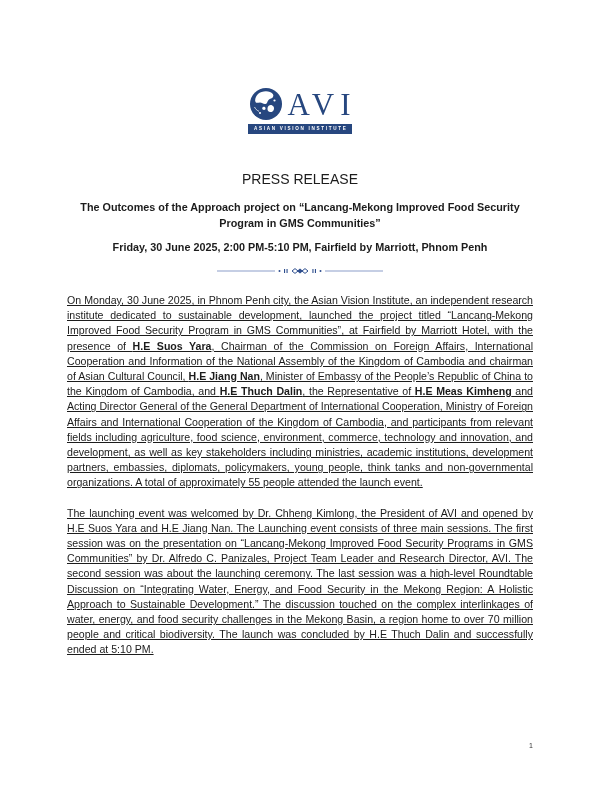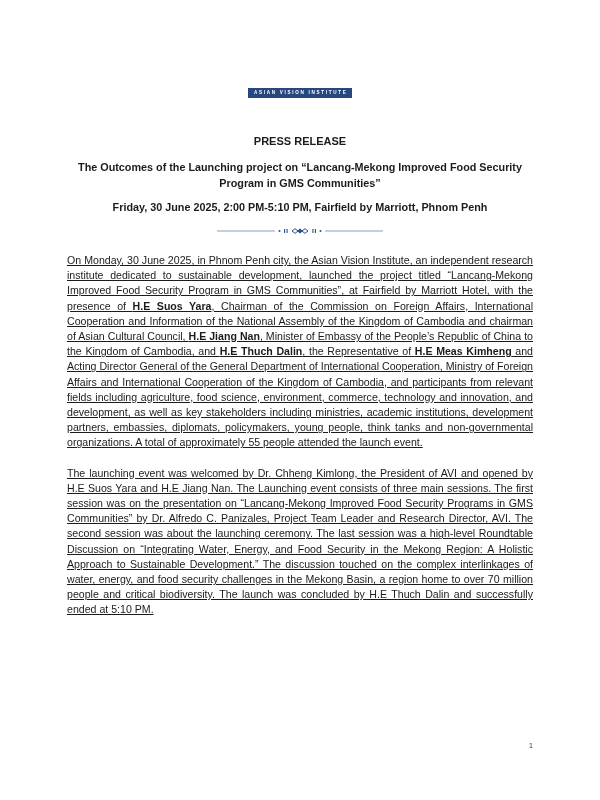--- a/index.html
+++ b/index.html
@@ -84,6 +84,20 @@
 <div class="page">
 
   <header class="logo-block">
+    <div class="logo-row">
+      <span style="display:inline-flex;">
+        <svg width="34" height="34" viewBox="0 0 34 34" aria-hidden="true">
+          <circle cx="17" cy="17" r="16" fill="#27477F"></circle>
+          <path d="M9 7 C12 4.5 17 3.5 21 5 C24 6.2 25 8 24 10 C23.2 11.6 21 11.5 19.5 13 C18 14.5 18.5 16.5 16.5 17 C14.5 17.5 13 15.5 11 15.5 C9 15.5 7.5 16.5 6.5 15 C5.5 13.3 6.5 9.5 9 7 Z" fill="#fff"></path>
+          <path d="M20 18.5 C21.5 17.5 23.5 18 24.5 19.5 C25.5 21 25 23.5 23.5 24.5 C22 25.5 19.5 25 18.8 23.5 C18.1 22 18.5 19.5 20 18.5 Z" fill="#fff"></path>
+          <path d="M14 20 C15 19.5 16.2 20 16.5 21 C16.8 22 16 23 15 23 C14 23 13.2 22.3 13.2 21.3 C13.2 20.7 13.5 20.3 14 20 Z" fill="#fff"></path>
+          <circle cx="25.5" cy="13.5" r="1.1" fill="#fff"></circle>
+          <circle cx="11" cy="26" r="1" fill="#fff"></circle>
+          <path d="M5.5 20 C6.5 22 8 23.5 10 24.3" stroke="#fff" stroke-width="0.8" fill="none"></path>
+        </svg>
+      </span>
+      <span class="logo-acronym">AVI</span>
+    </div>
     <div class="logo-bar">ASIAN VISION INSTITUTE</div>
   </header>
 

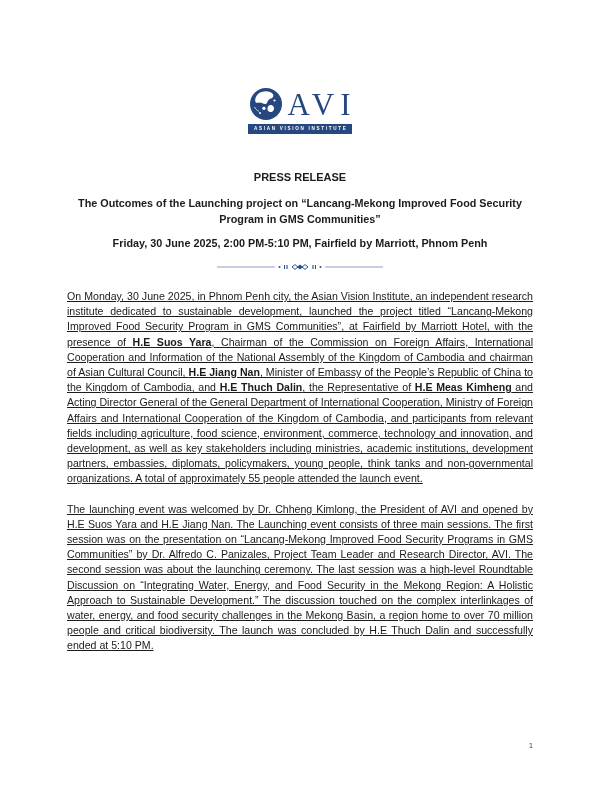--- a/index.html
+++ b/index.html
@@ -46,7 +46,7 @@
   .kicker {
     margin-top: 37px;
     text-align: center;
-    font-weight: bold; font-size: 11px;
+    font-weight: normal; font-size: 14px;
   }
   .doc-title {
     margin: 12px auto 0 auto;

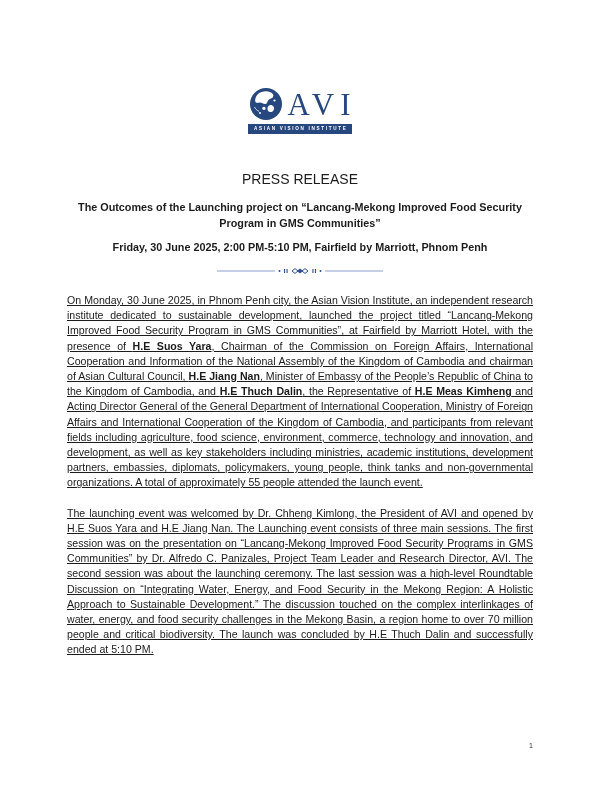--- a/index.html
+++ b/index.html
@@ -103,7 +103,7 @@
 
   <div class="kicker">PRESS RELEASE</div>
 
-  <h1 class="doc-title">The Outcomes of the Launching project on “Lancang-Mekong Improved Food Security Program in GMS Communities”</h1>
+  <h1 class="doc-title">The Outcomes of the Approach project on “Lancang-Mekong Improved Food Security Program in GMS Communities”</h1>
 
   <div class="dateline">Friday, 30 June 2025, 2:00 PM-5:10 PM, Fairfield by Marriott, Phnom Penh</div>
 

